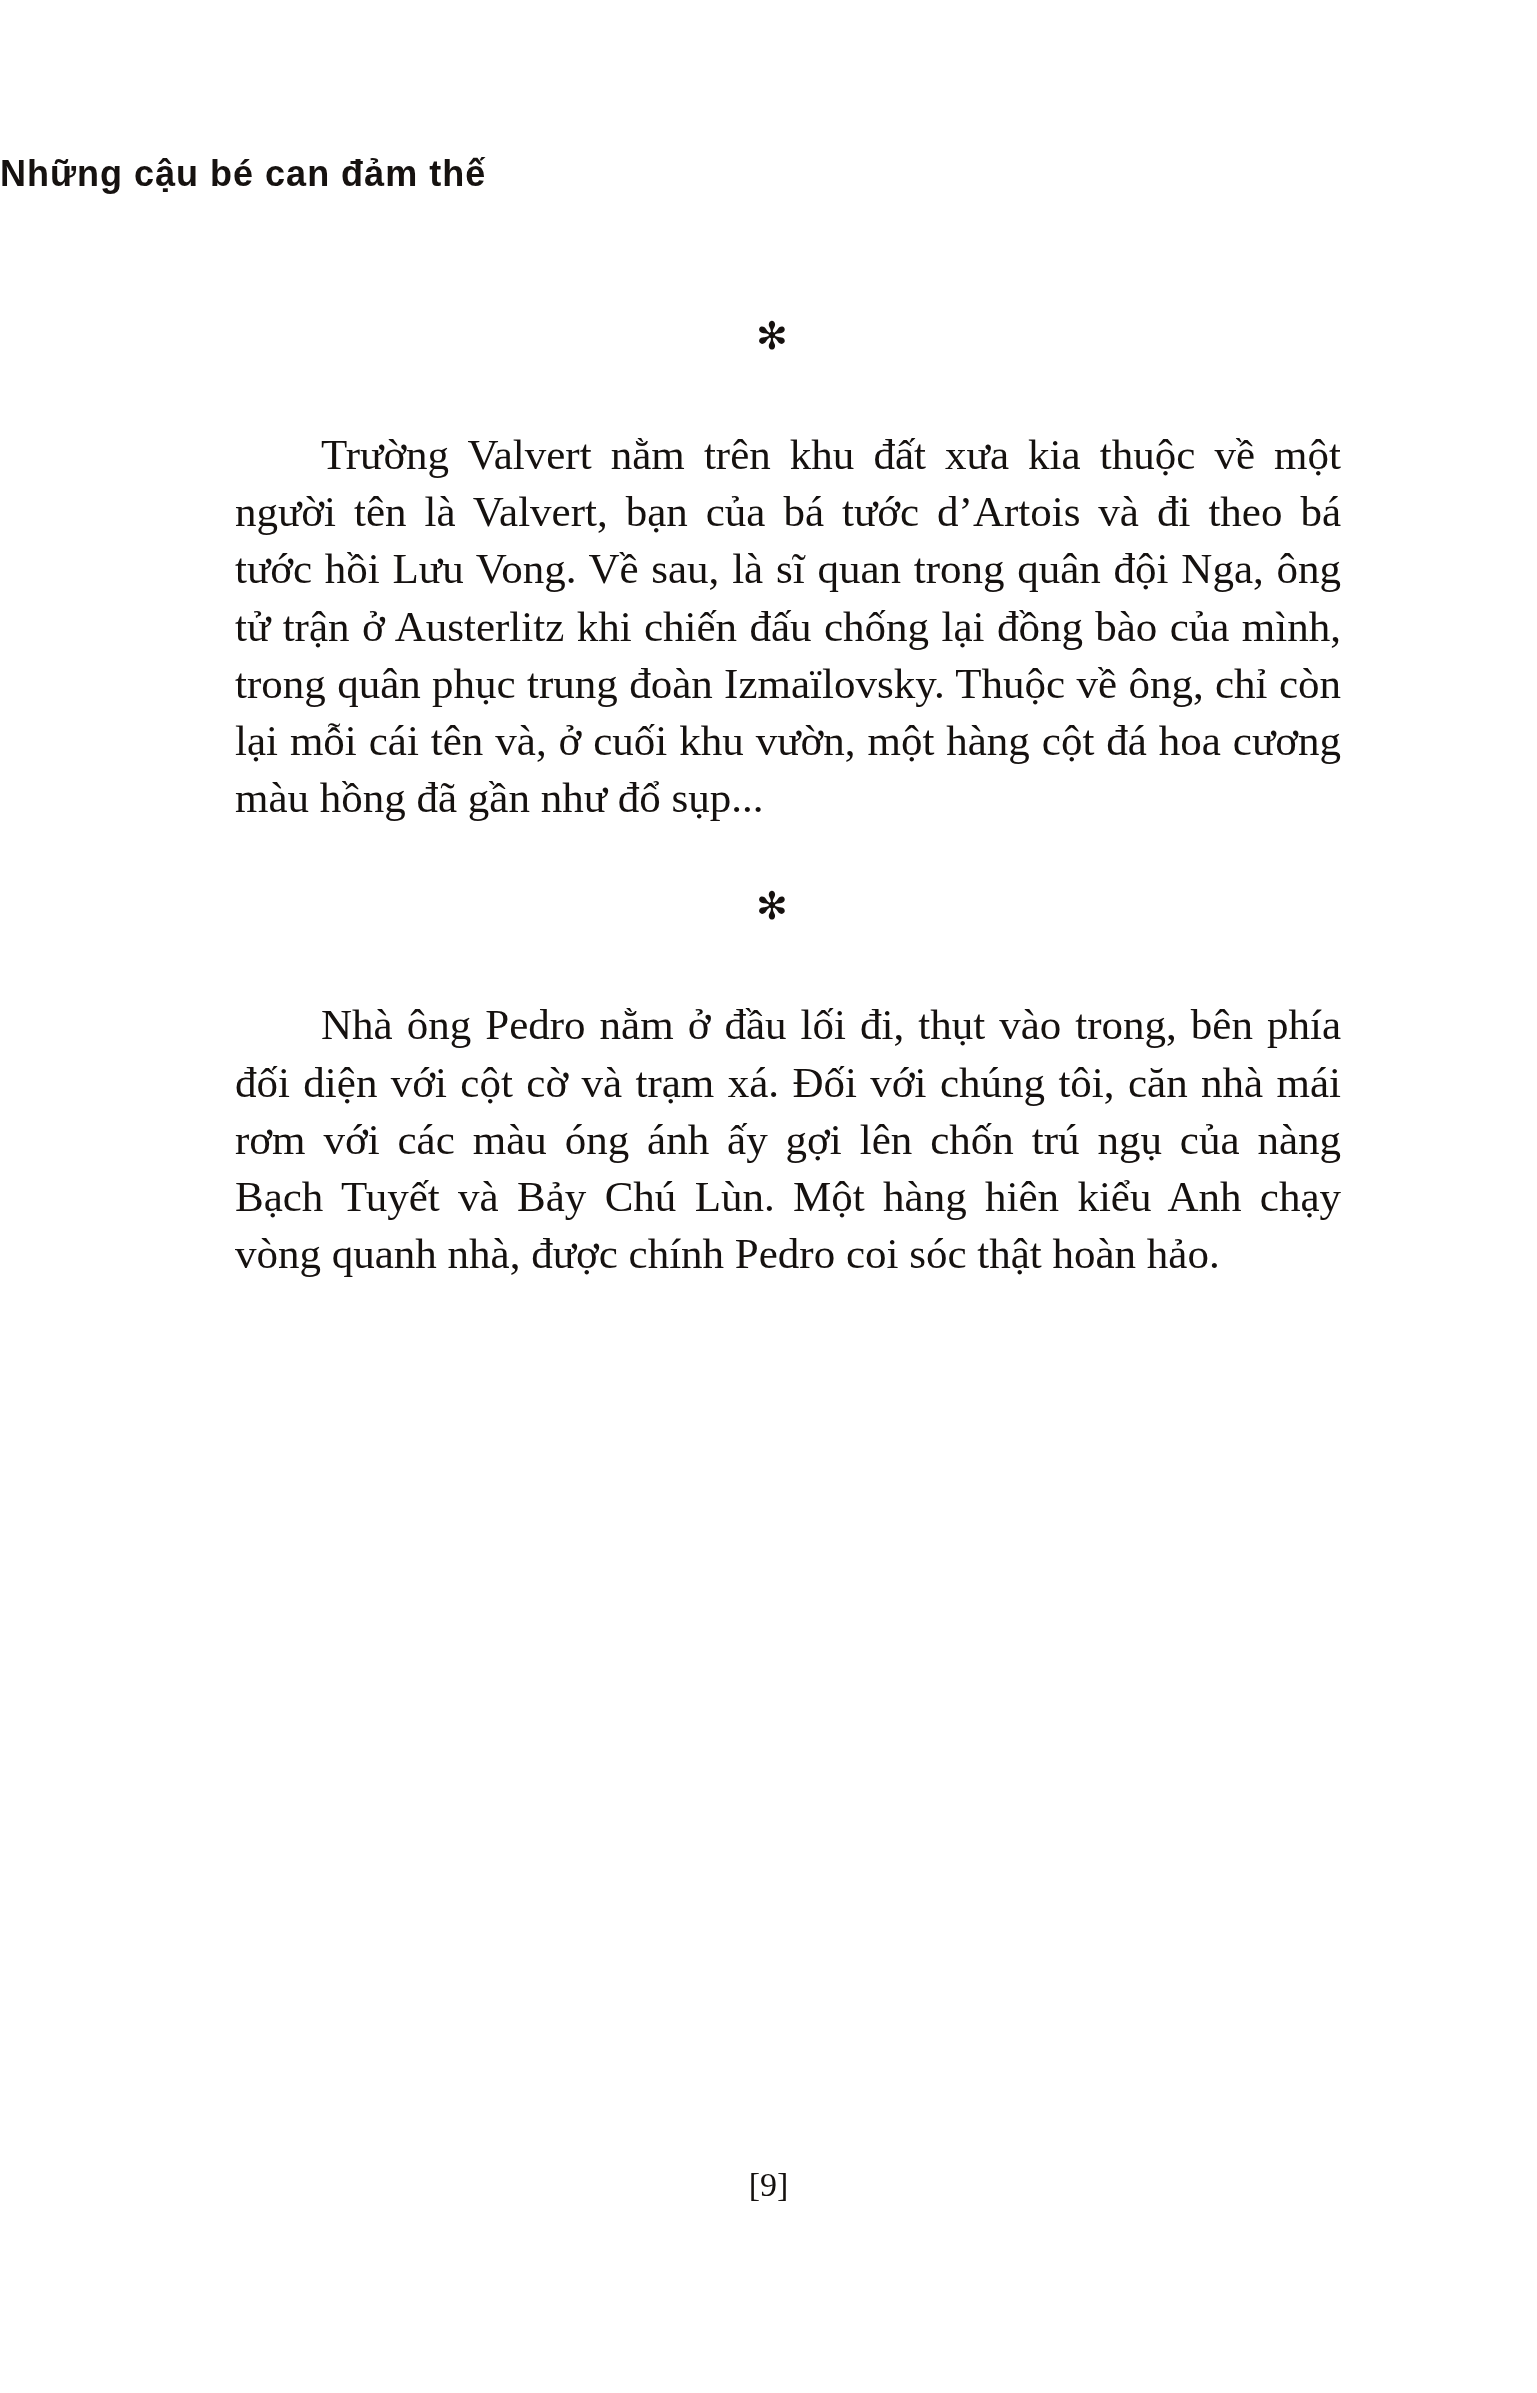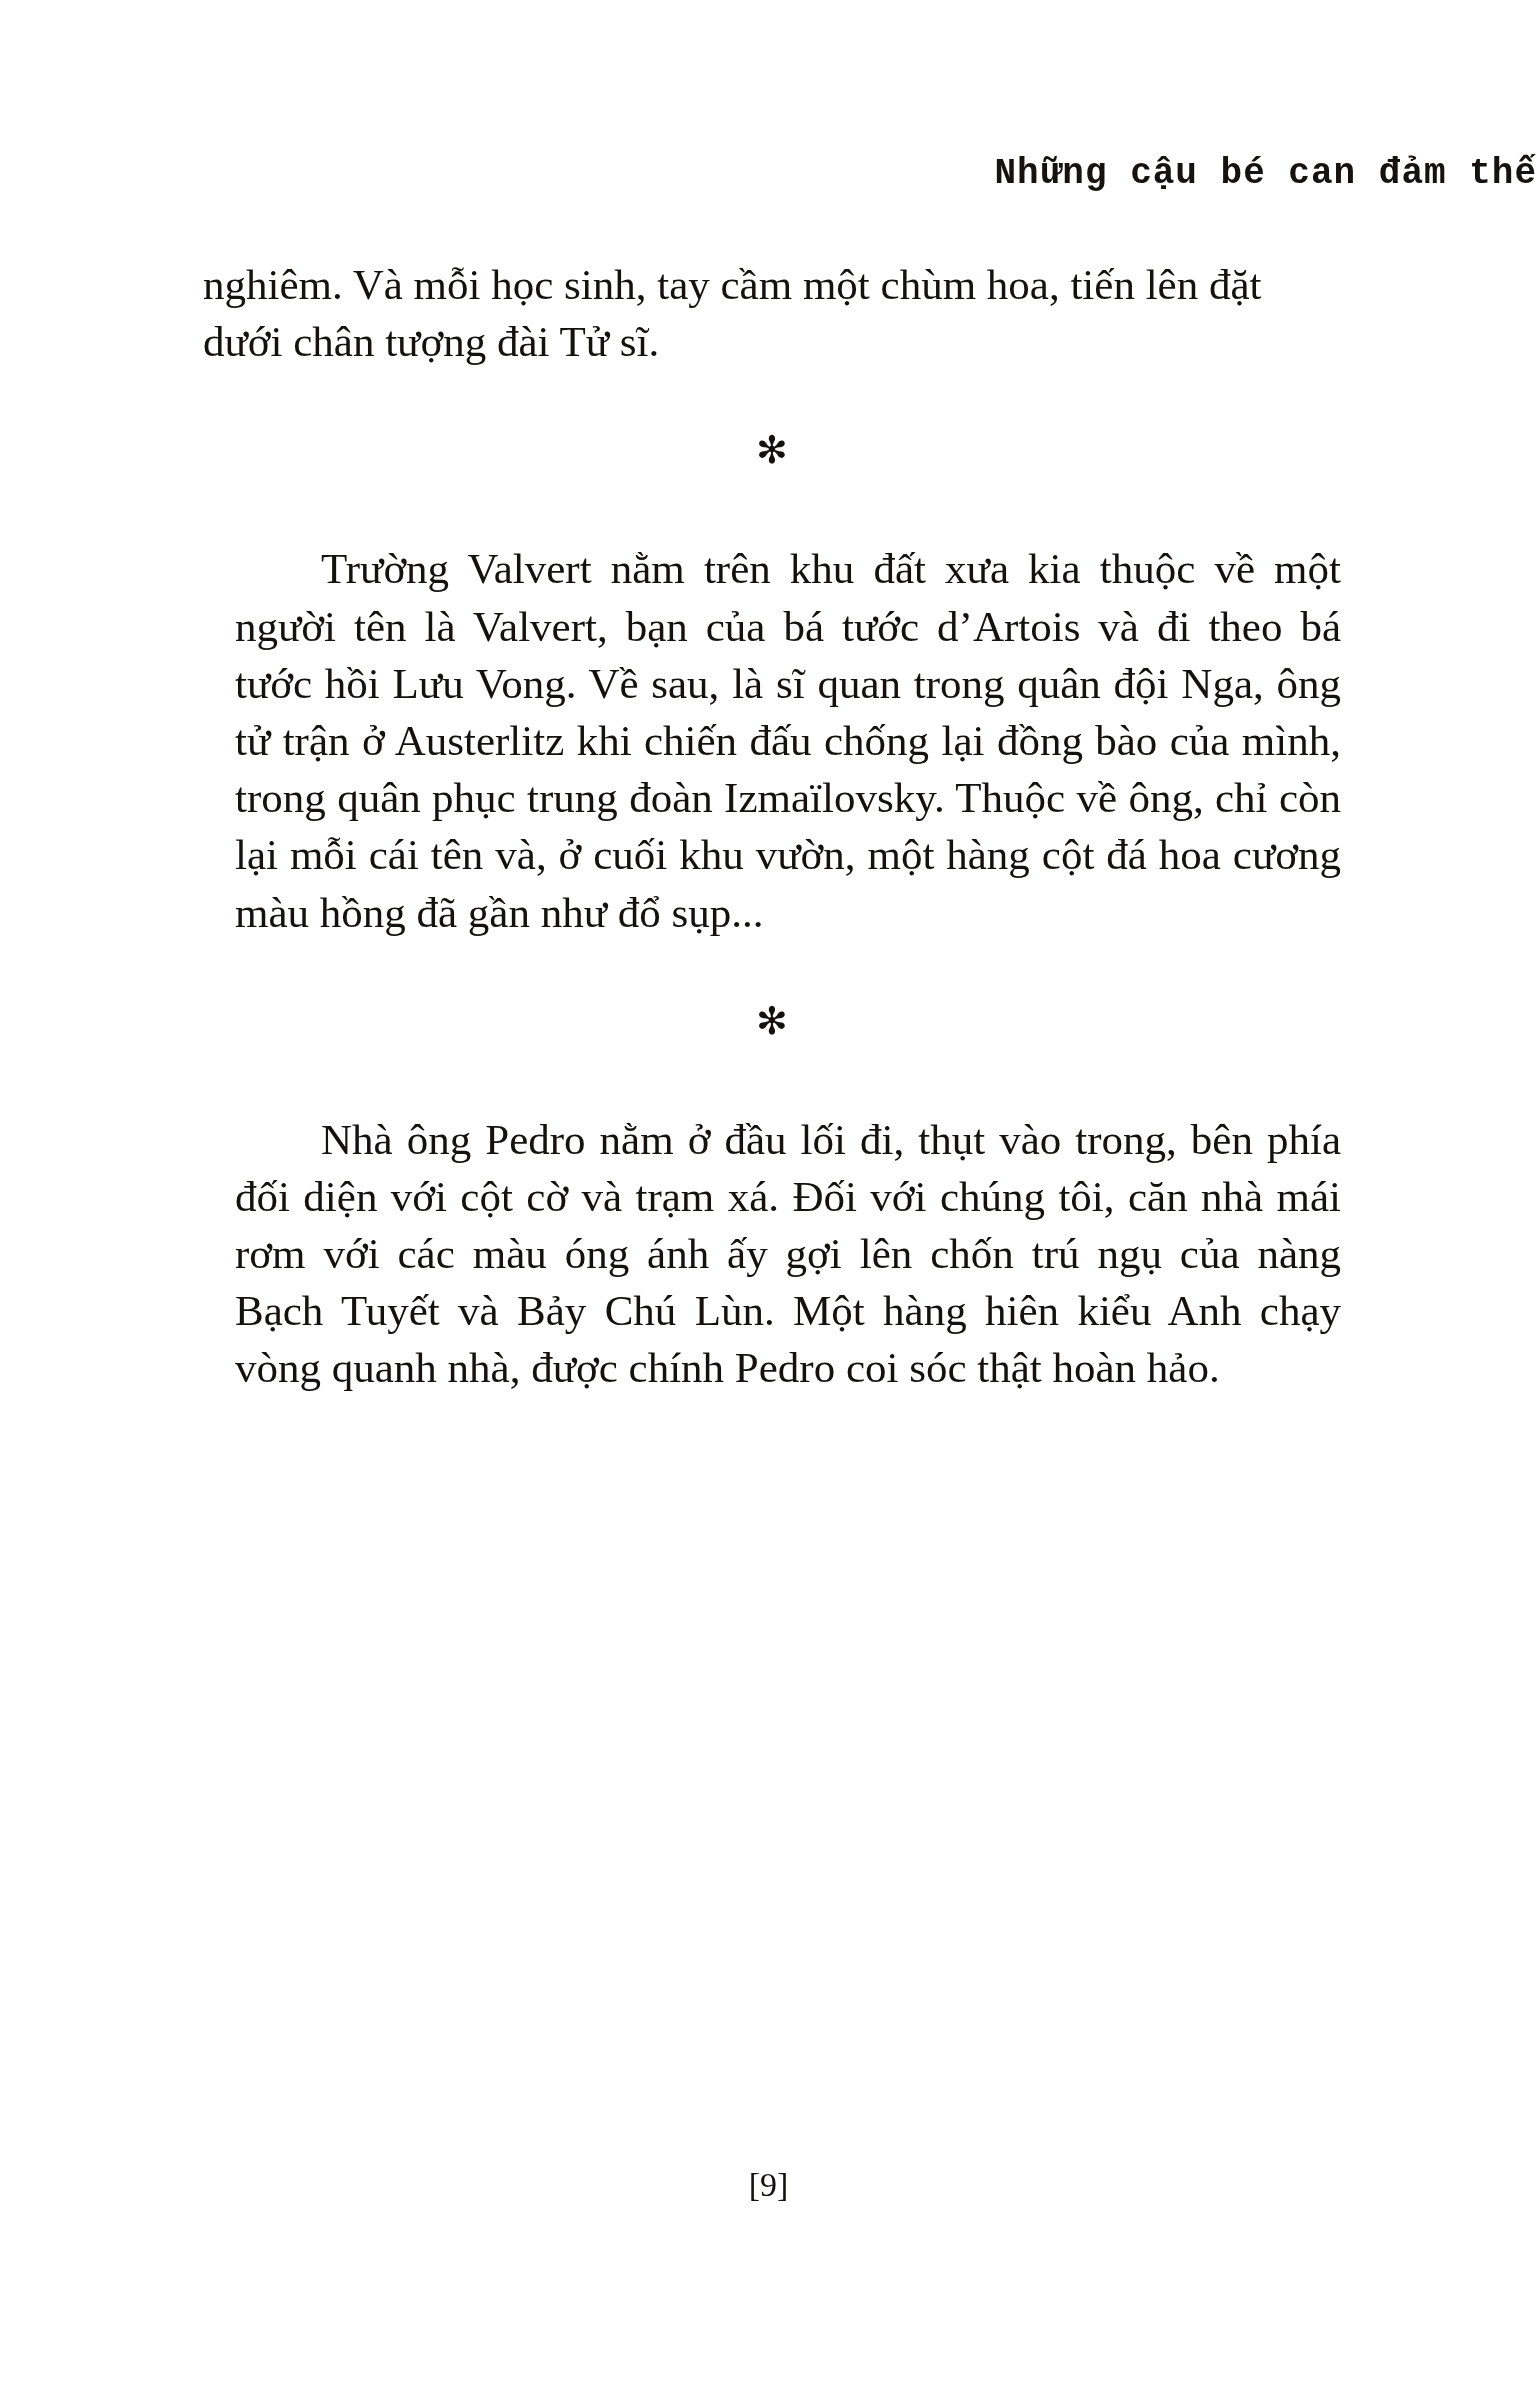--- a/index.html
+++ b/index.html
@@ -28,10 +28,10 @@
     top: 153px;
     left: 0;
     width: 1537px;
-    text-align: right;
+    text-align: left;
     font-size: 36px;
     letter-spacing: 1px;
-    font-family: Liberation Mono, monospace;
+    font-family: Liberation Sans, sans-serif;
     font-weight: 600;
     color: #161210;
   }

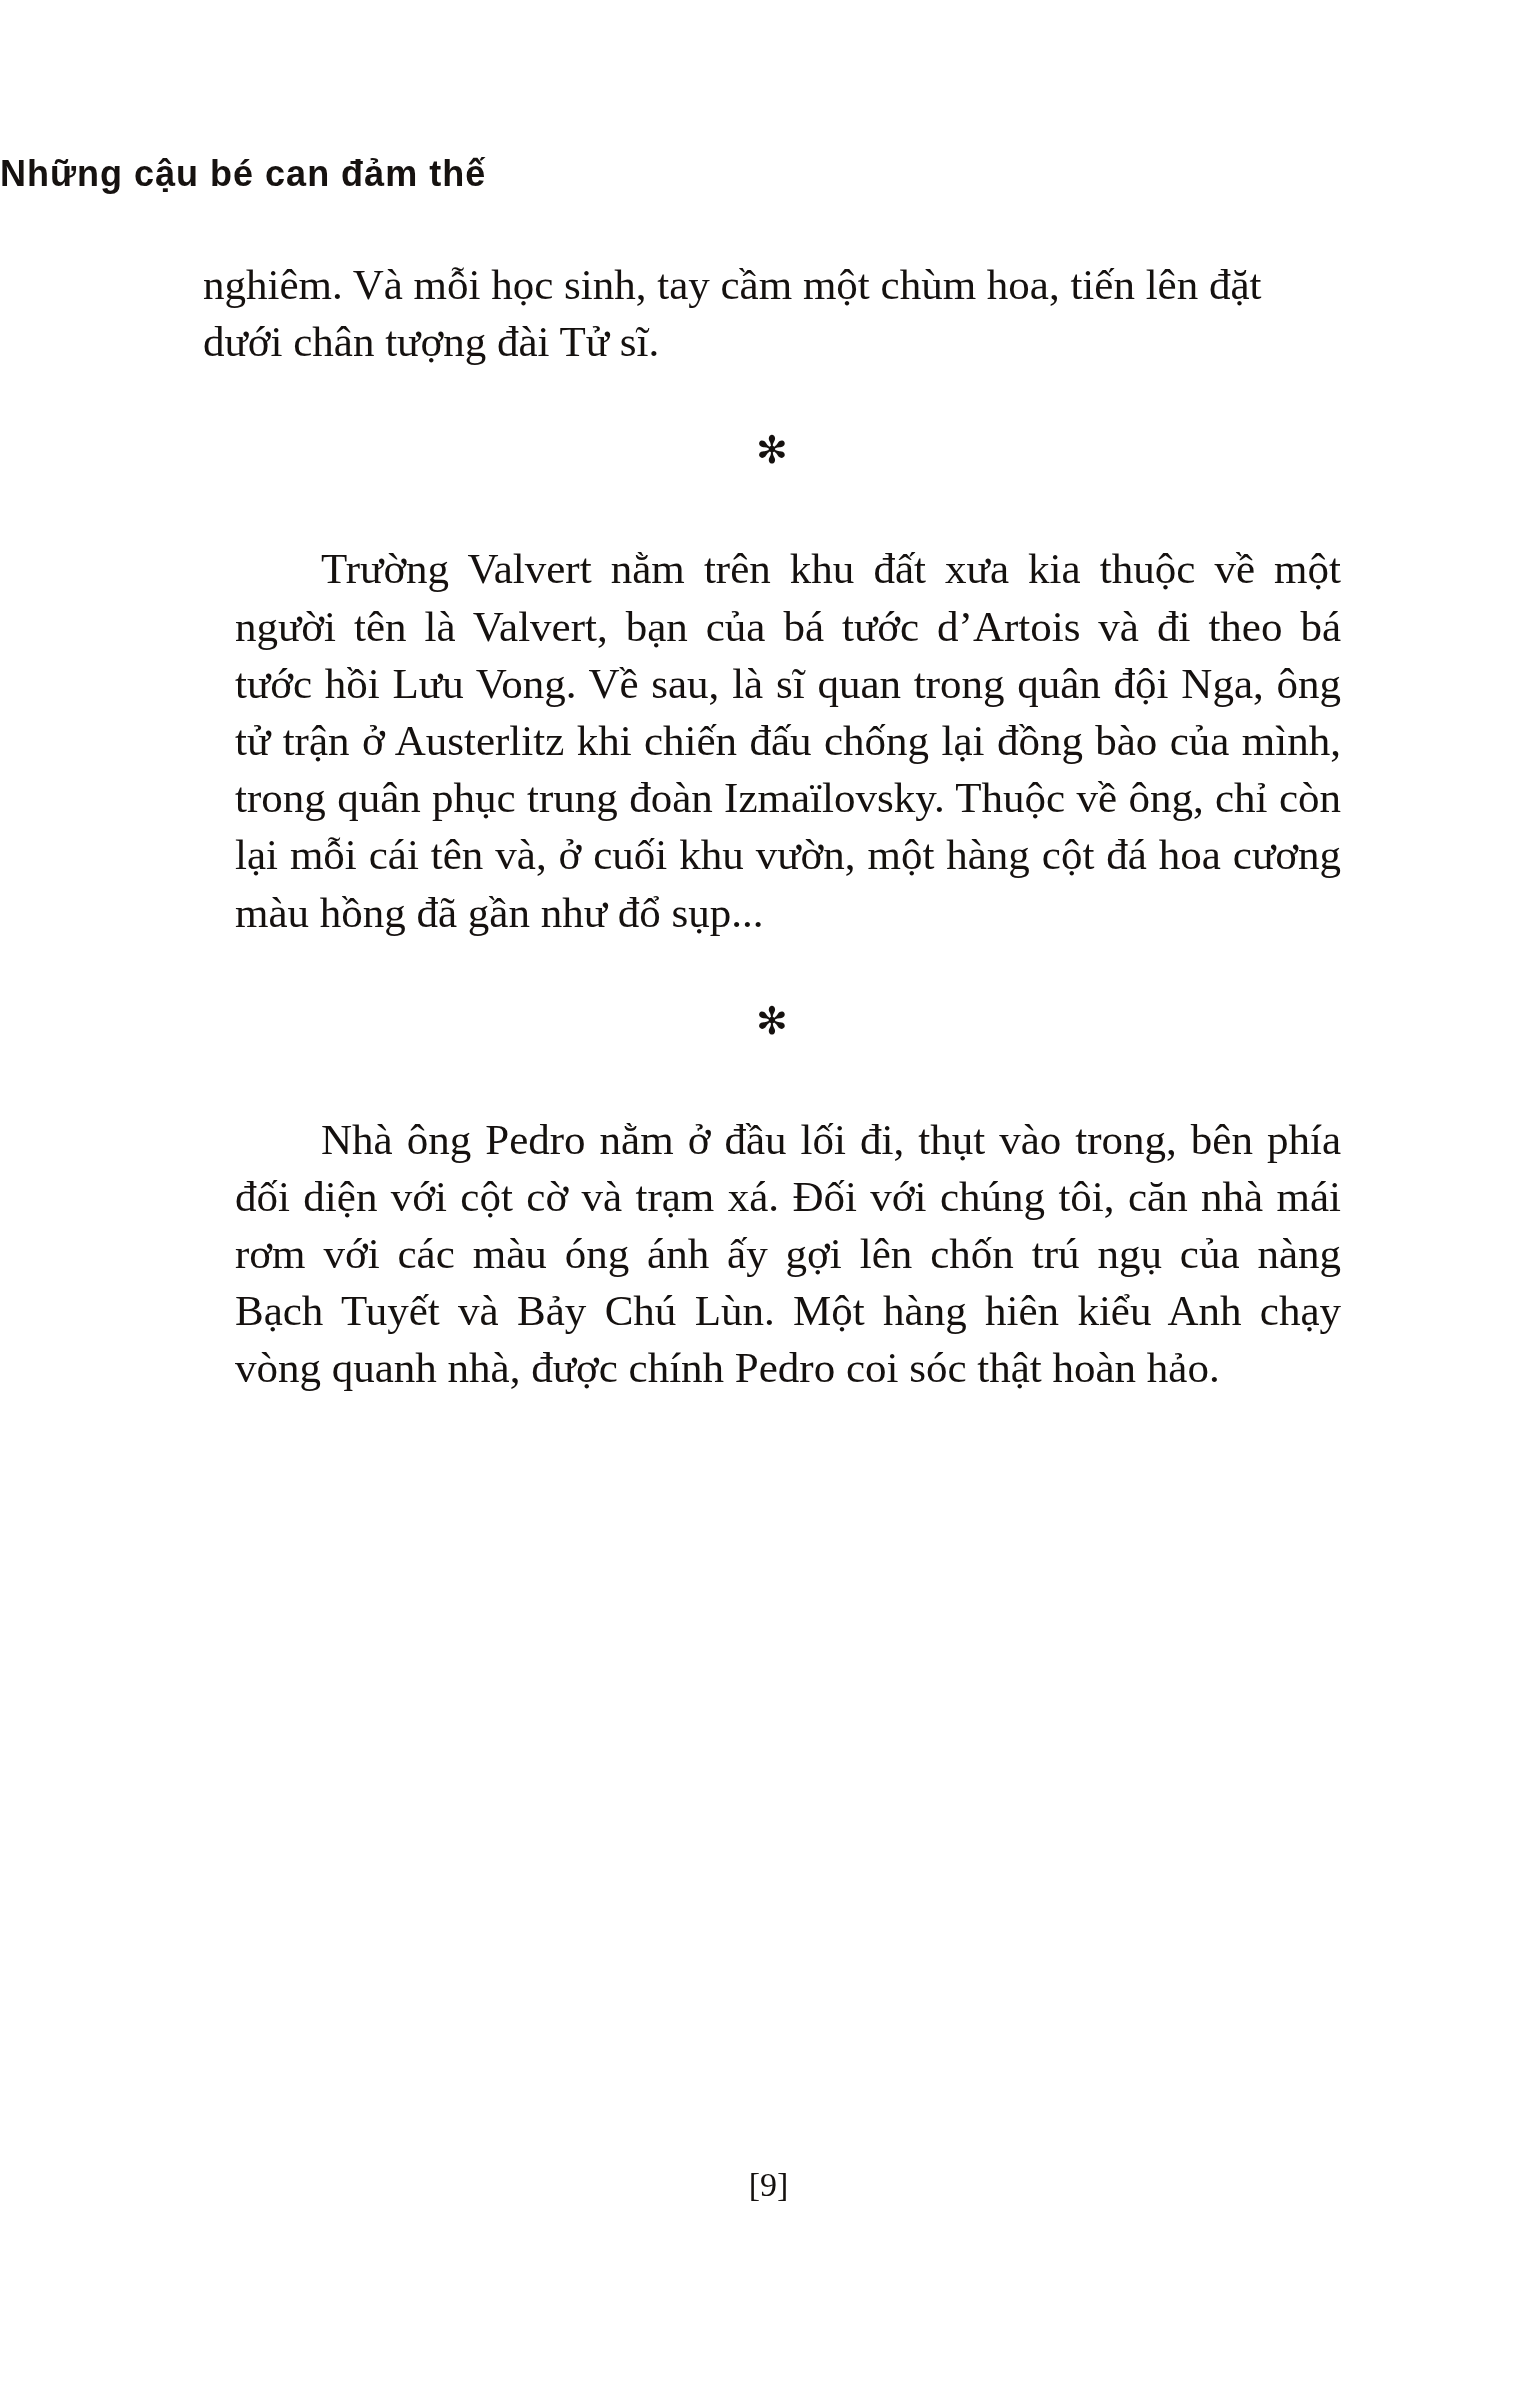--- a/index.html
+++ b/index.html
@@ -85,7 +85,6 @@
 
   <div class="body-col">
 
-    <p class="para nojust">nghiêm. Và mỗi học sinh, tay cầm một chùm hoa, tiến lên đặt dưới chân tượng đài Tử sĩ.</p>
 
     <div class="sep">✻</div>
 

